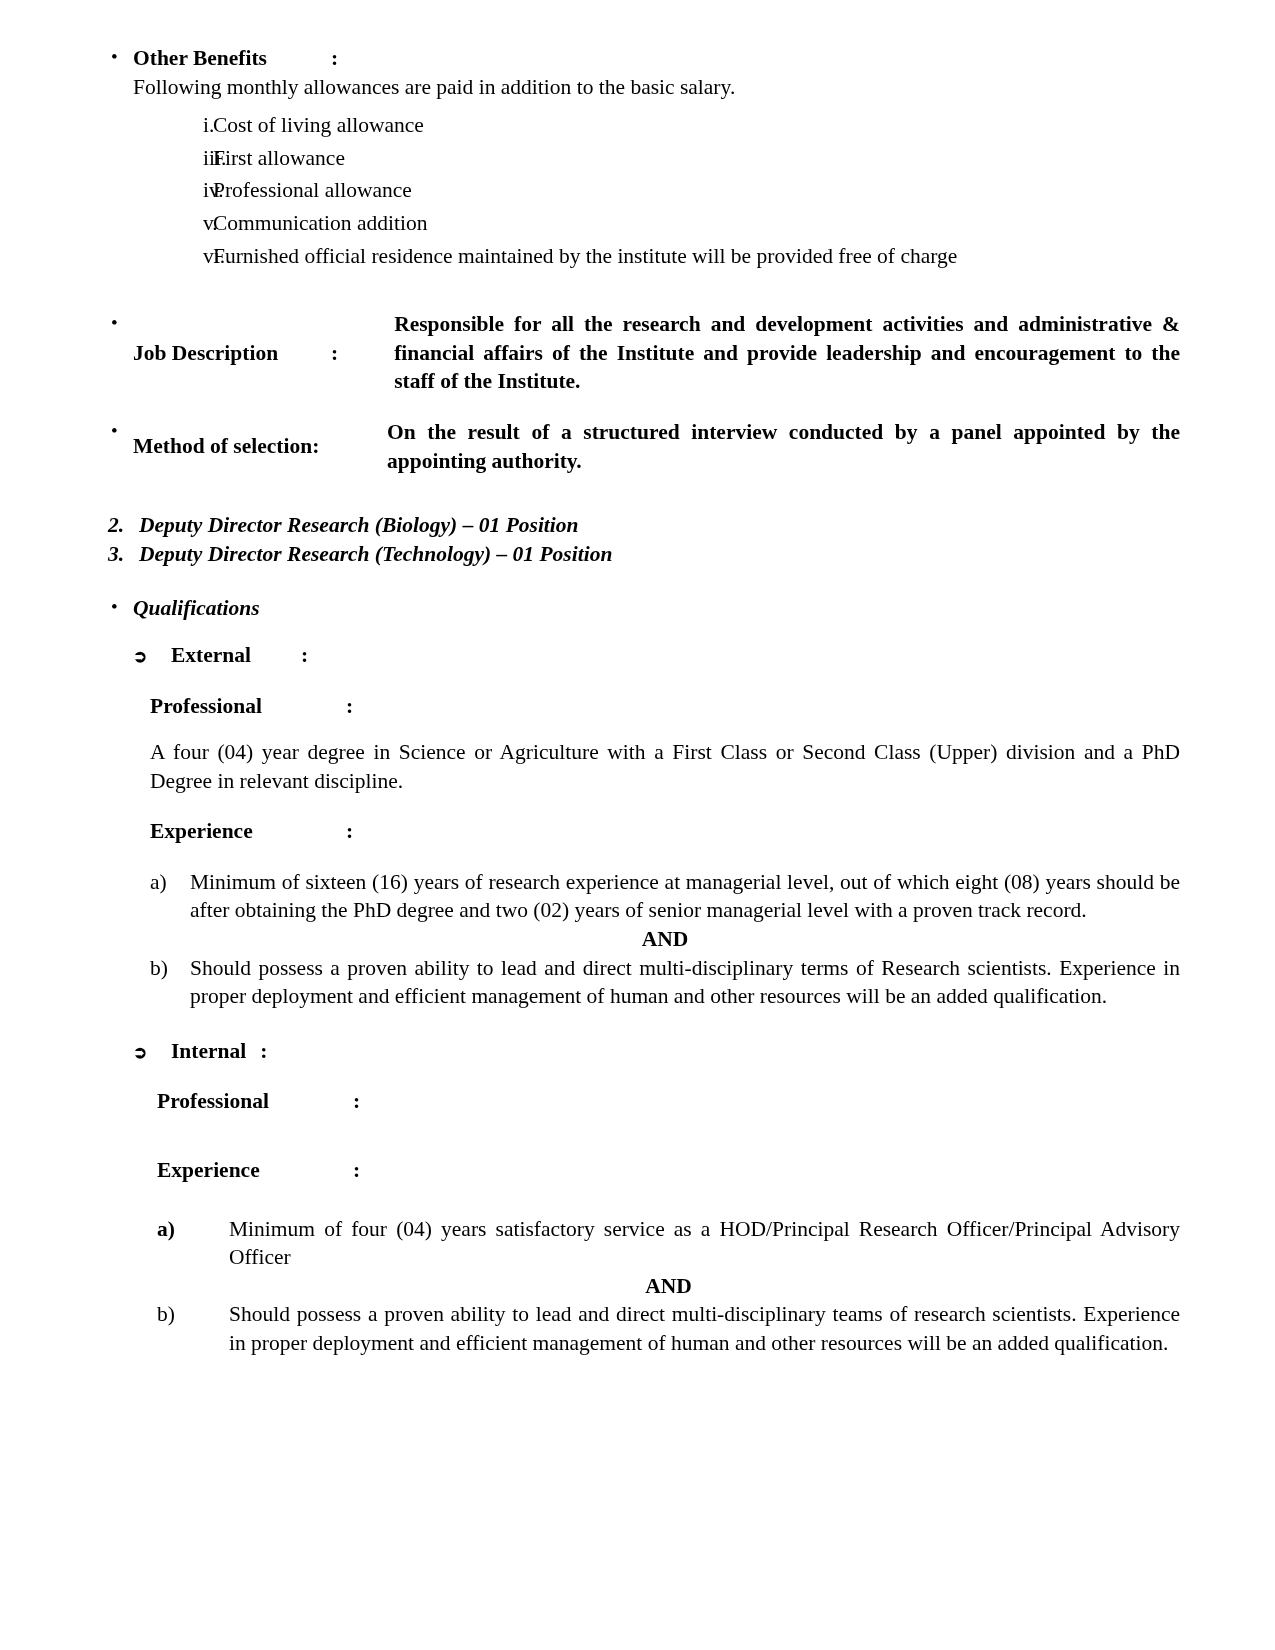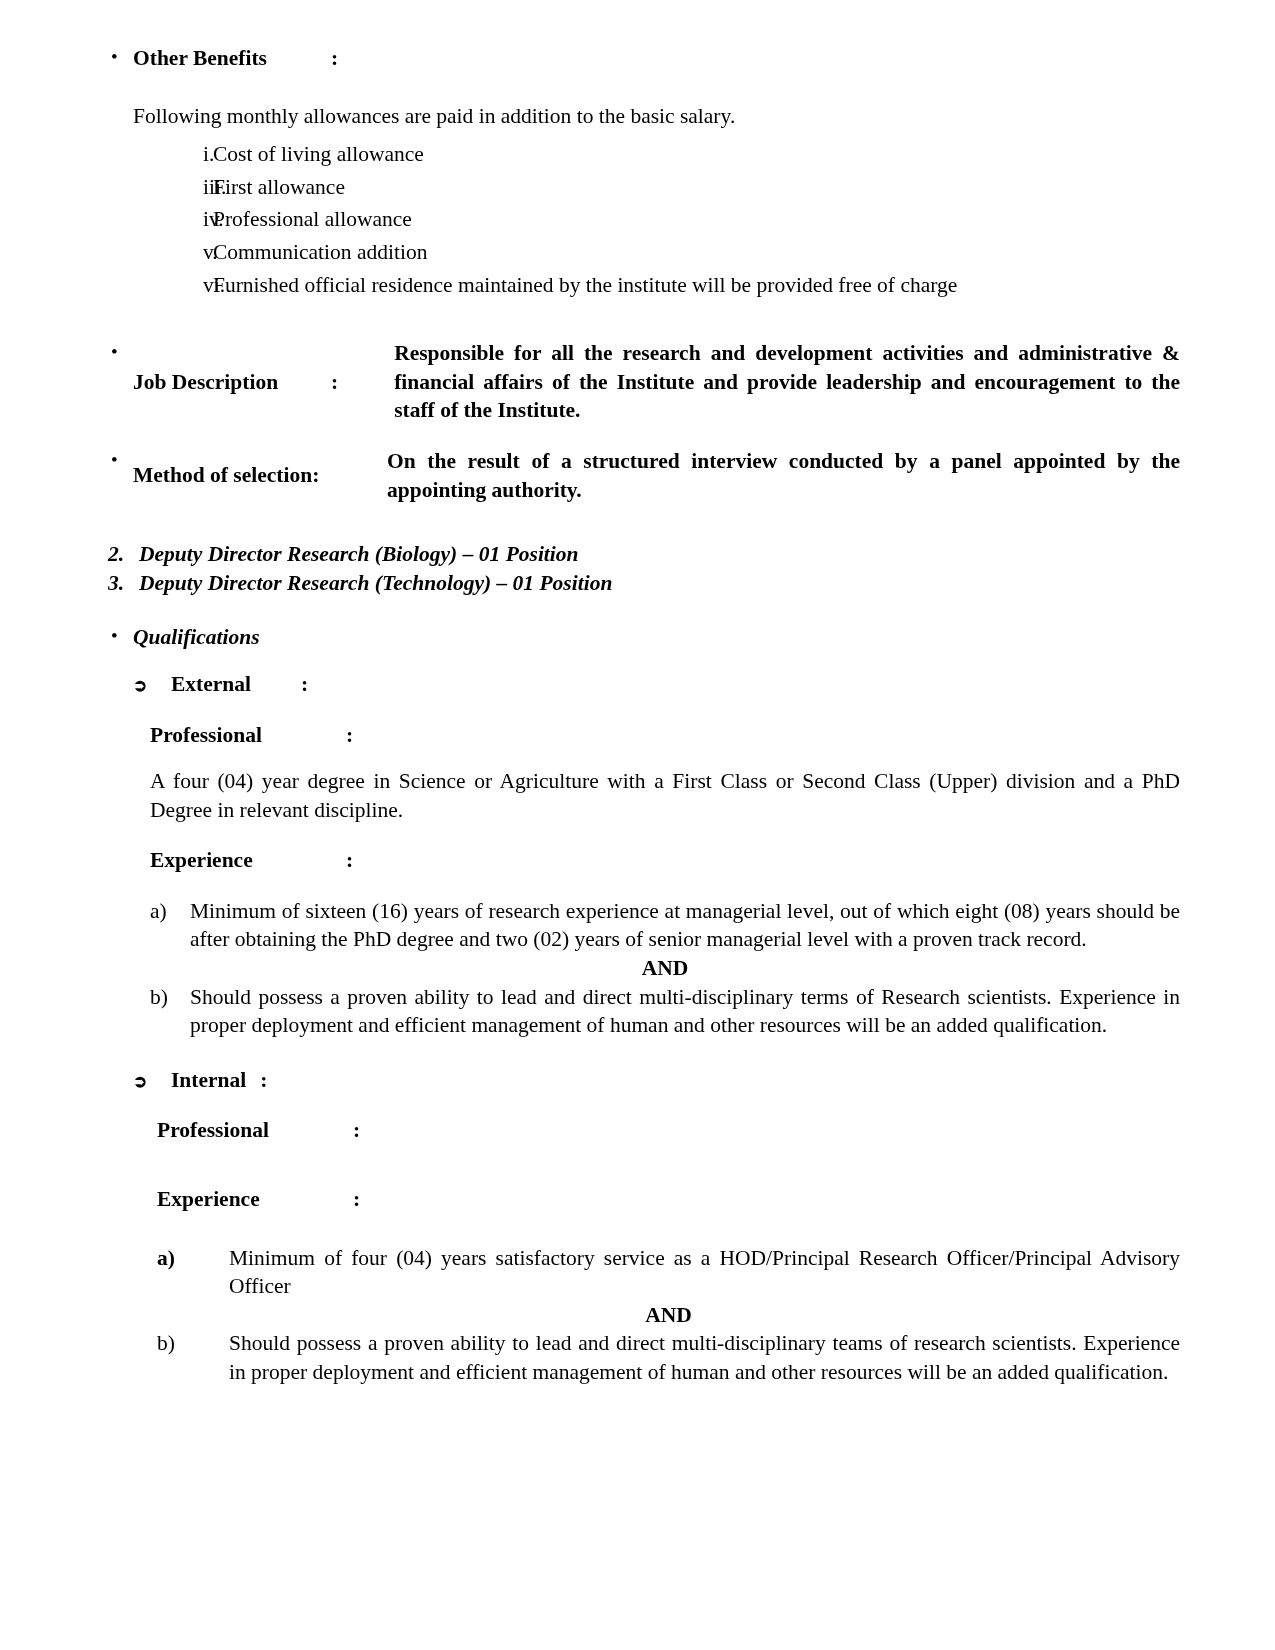--- a/index.html
+++ b/index.html
@@ -70,7 +70,6 @@
 
   .plain {
     font-weight: normal;
-    margin-top: 29px;
   }
 
   

